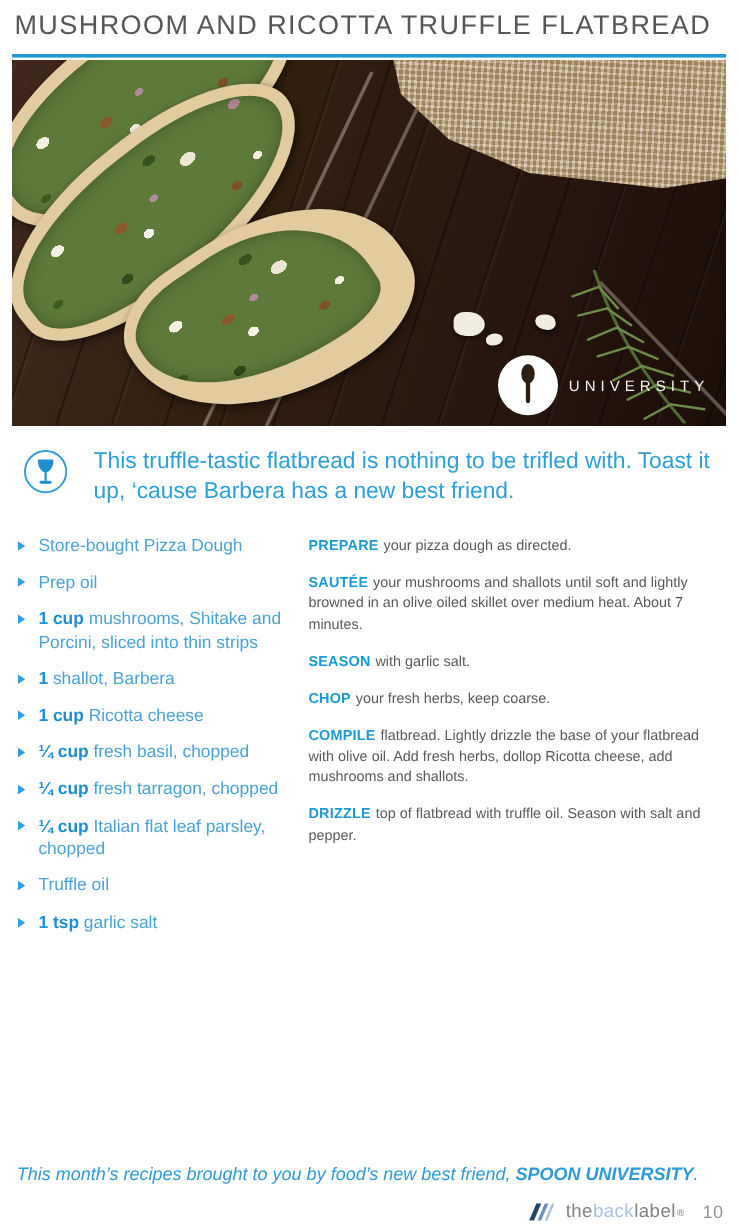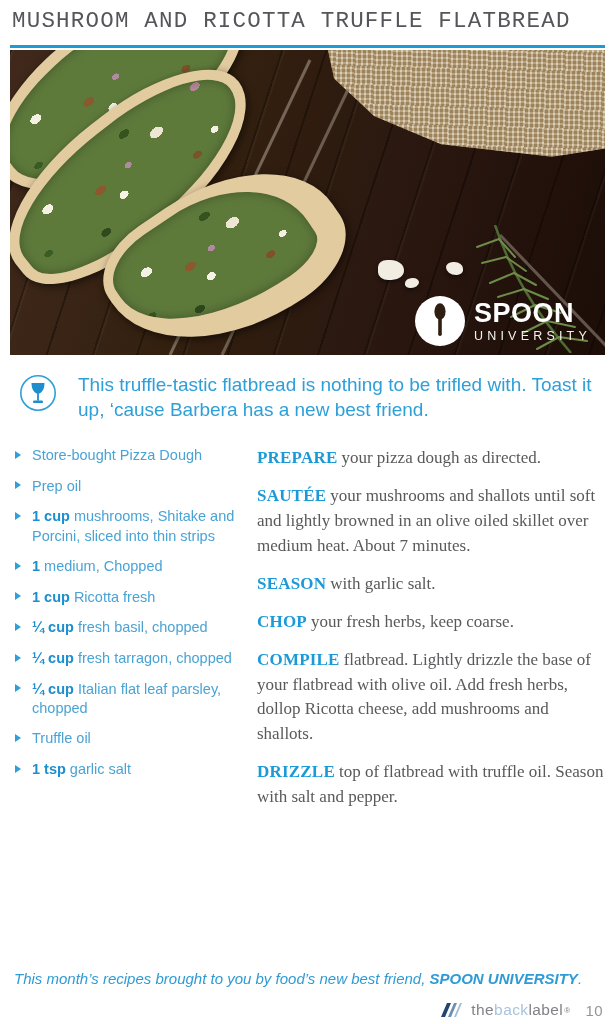--- a/index.html
+++ b/index.html
@@ -6,7 +6,7 @@
   .page{position:relative;width:615px;height:1024px;background:#fff;overflow:hidden;
         font-family:"Liberation Sans",sans-serif;}
   
-  .hdr{padding:8px 10px 0 12px;font-family:Liberation Mono, monospace;}
+  .hdr{padding:8px 10px 0 12px;}
   .title{font-size:22.5px;font-weight:400;color:#55565a;letter-spacing:1.2px;white-space:nowrap;}
   .meta{margin-top:5px;font-size:15px;color:#4aa3d5;letter-spacing:.3px;}
   .rule{height:3px;background:#1e9ad6;margin:11px 10px 2px 10px;}

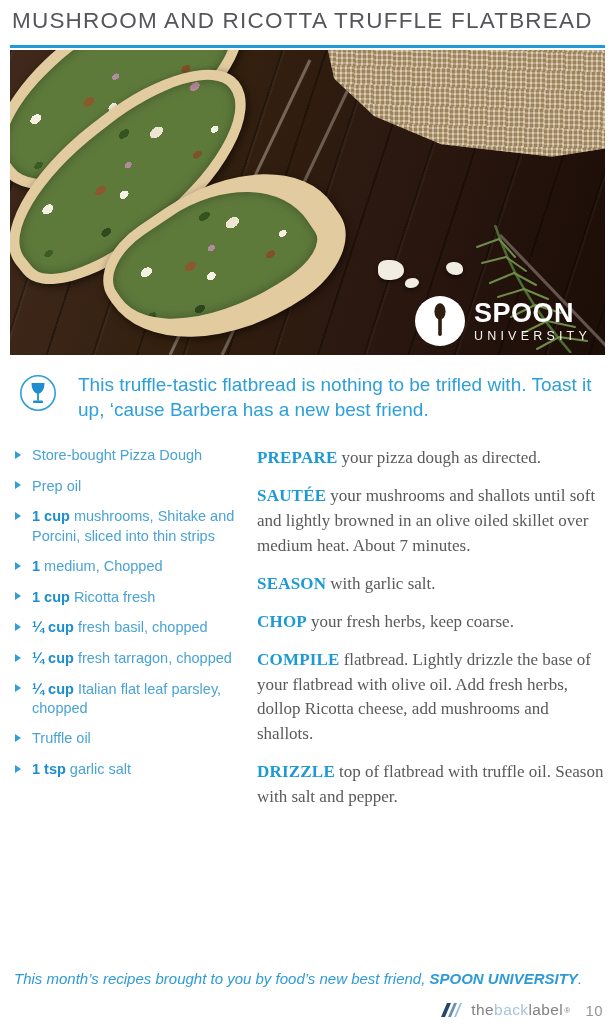--- a/index.html
+++ b/index.html
@@ -136,7 +136,6 @@
         </svg>
       </div>
       <div>
-        <div class="spoonword">SPOON</div>
         <div class="spoonsub">UNIVERSITY</div>
       </div>
     </div>

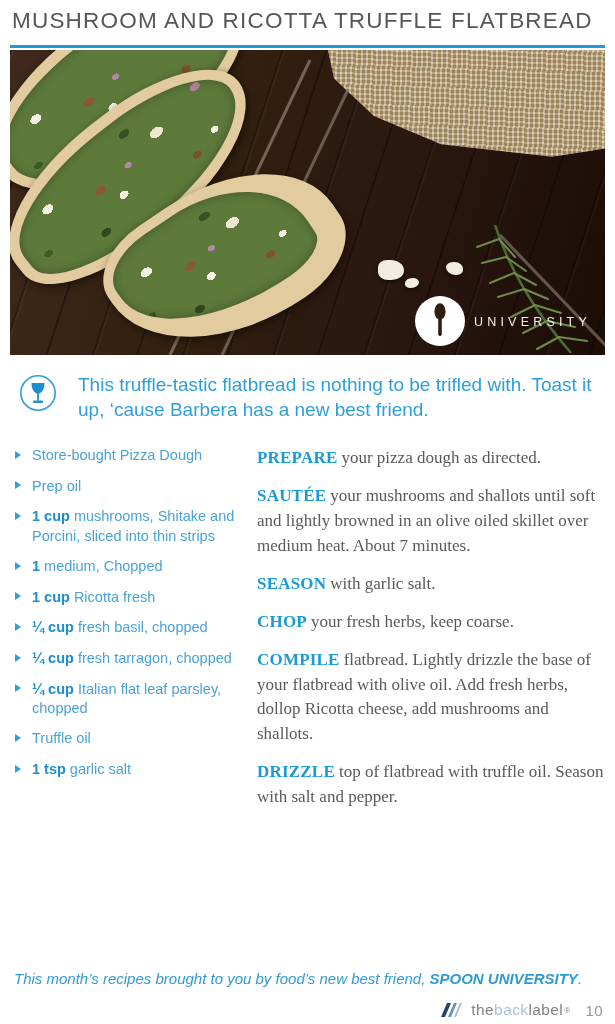--- a/index.html
+++ b/index.html
@@ -71,7 +71,7 @@
   .ing-qty{font-weight:700;color:#1d8fd0;margin-right:4px;text-align:center;}
   .ing-qty:empty{display:none;margin:0;}
   .stepcol{flex:1;padding-left:3px;}
-  .stepcol p{margin:0 0 13.5px 0;font-size:17px;line-height:1.45;color:#58595b;font-family:Liberation Serif, serif;}
+  .stepcol p{margin:0 0 13.5px 0;font-size:12px;line-height:1.45;color:#58595b;}
   .kw{font-weight:700;color:#1b9ad7;margin-right:4px;letter-spacing:.2px;}
   
   .note{position:absolute;left:14px;bottom:37px;font-style:italic;font-size:15px;color:#2e9bd6;}

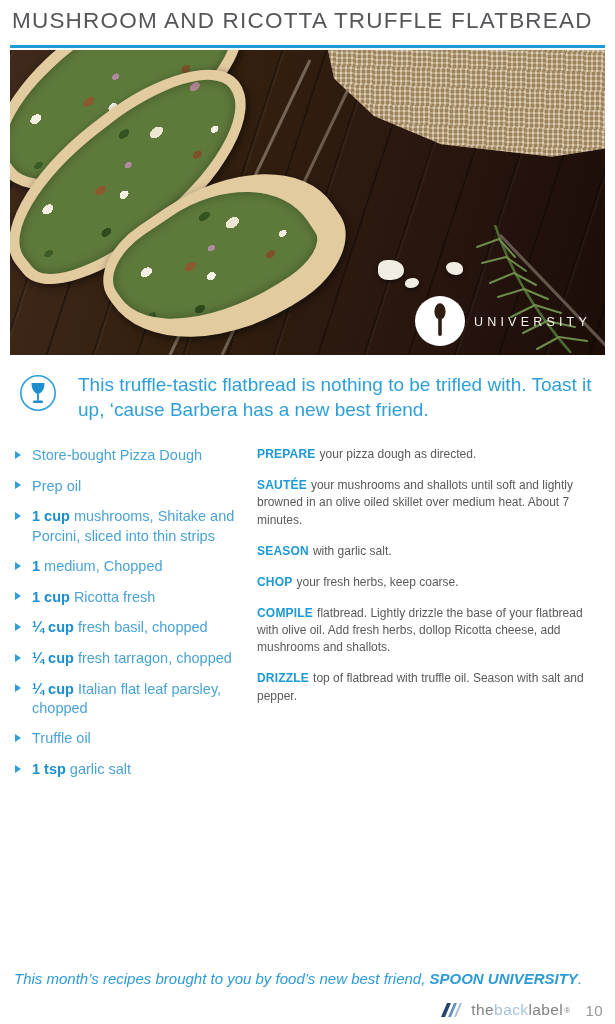--- a/index.html
+++ b/index.html
@@ -157,7 +157,7 @@
         <li><span class="tri"></span><span>Store-bought Pizza Dough</span></li>
         <li><span class="tri"></span><span>Prep oil</span></li>
         <li><span class="tri"></span><span class="ing-qty">1 cup</span><span>mushrooms, Shitake and Porcini, sliced into thin strips</span></li>
-        <li><span class="tri"></span><span class="ing-qty">1</span><span>medium, Chopped</span></li>
+        <li><span class="tri"></span><span class="ing-qty">1</span><span>shallot, Barbera</span></li>
         <li><span class="tri"></span><span class="ing-qty">1 cup</span><span>Ricotta fresh</span></li>
         <li><span class="tri"></span><span class="ing-qty">¼ cup</span><span>fresh basil, chopped</span></li>
         <li><span class="tri"></span><span class="ing-qty">¼ cup</span><span>fresh tarragon, chopped</span></li>

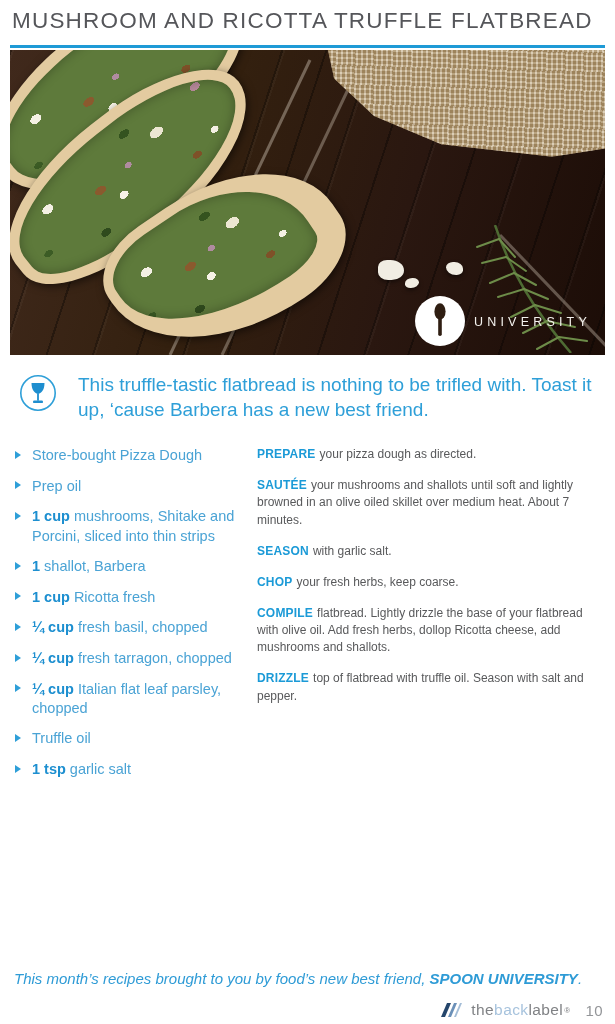--- a/index.html
+++ b/index.html
@@ -158,7 +158,7 @@
         <li><span class="tri"></span><span>Prep oil</span></li>
         <li><span class="tri"></span><span class="ing-qty">1 cup</span><span>mushrooms, Shitake and Porcini, sliced into thin strips</span></li>
         <li><span class="tri"></span><span class="ing-qty">1</span><span>shallot, Barbera</span></li>
-        <li><span class="tri"></span><span class="ing-qty">1 cup</span><span>Ricotta fresh</span></li>
+        <li><span class="tri"></span><span class="ing-qty">1 cup</span><span>Ricotta cheese</span></li>
         <li><span class="tri"></span><span class="ing-qty">¼ cup</span><span>fresh basil, chopped</span></li>
         <li><span class="tri"></span><span class="ing-qty">¼ cup</span><span>fresh tarragon, chopped</span></li>
         <li><span class="tri"></span><span class="ing-qty">¼ cup</span><span>Italian flat leaf parsley, chopped</span></li>

